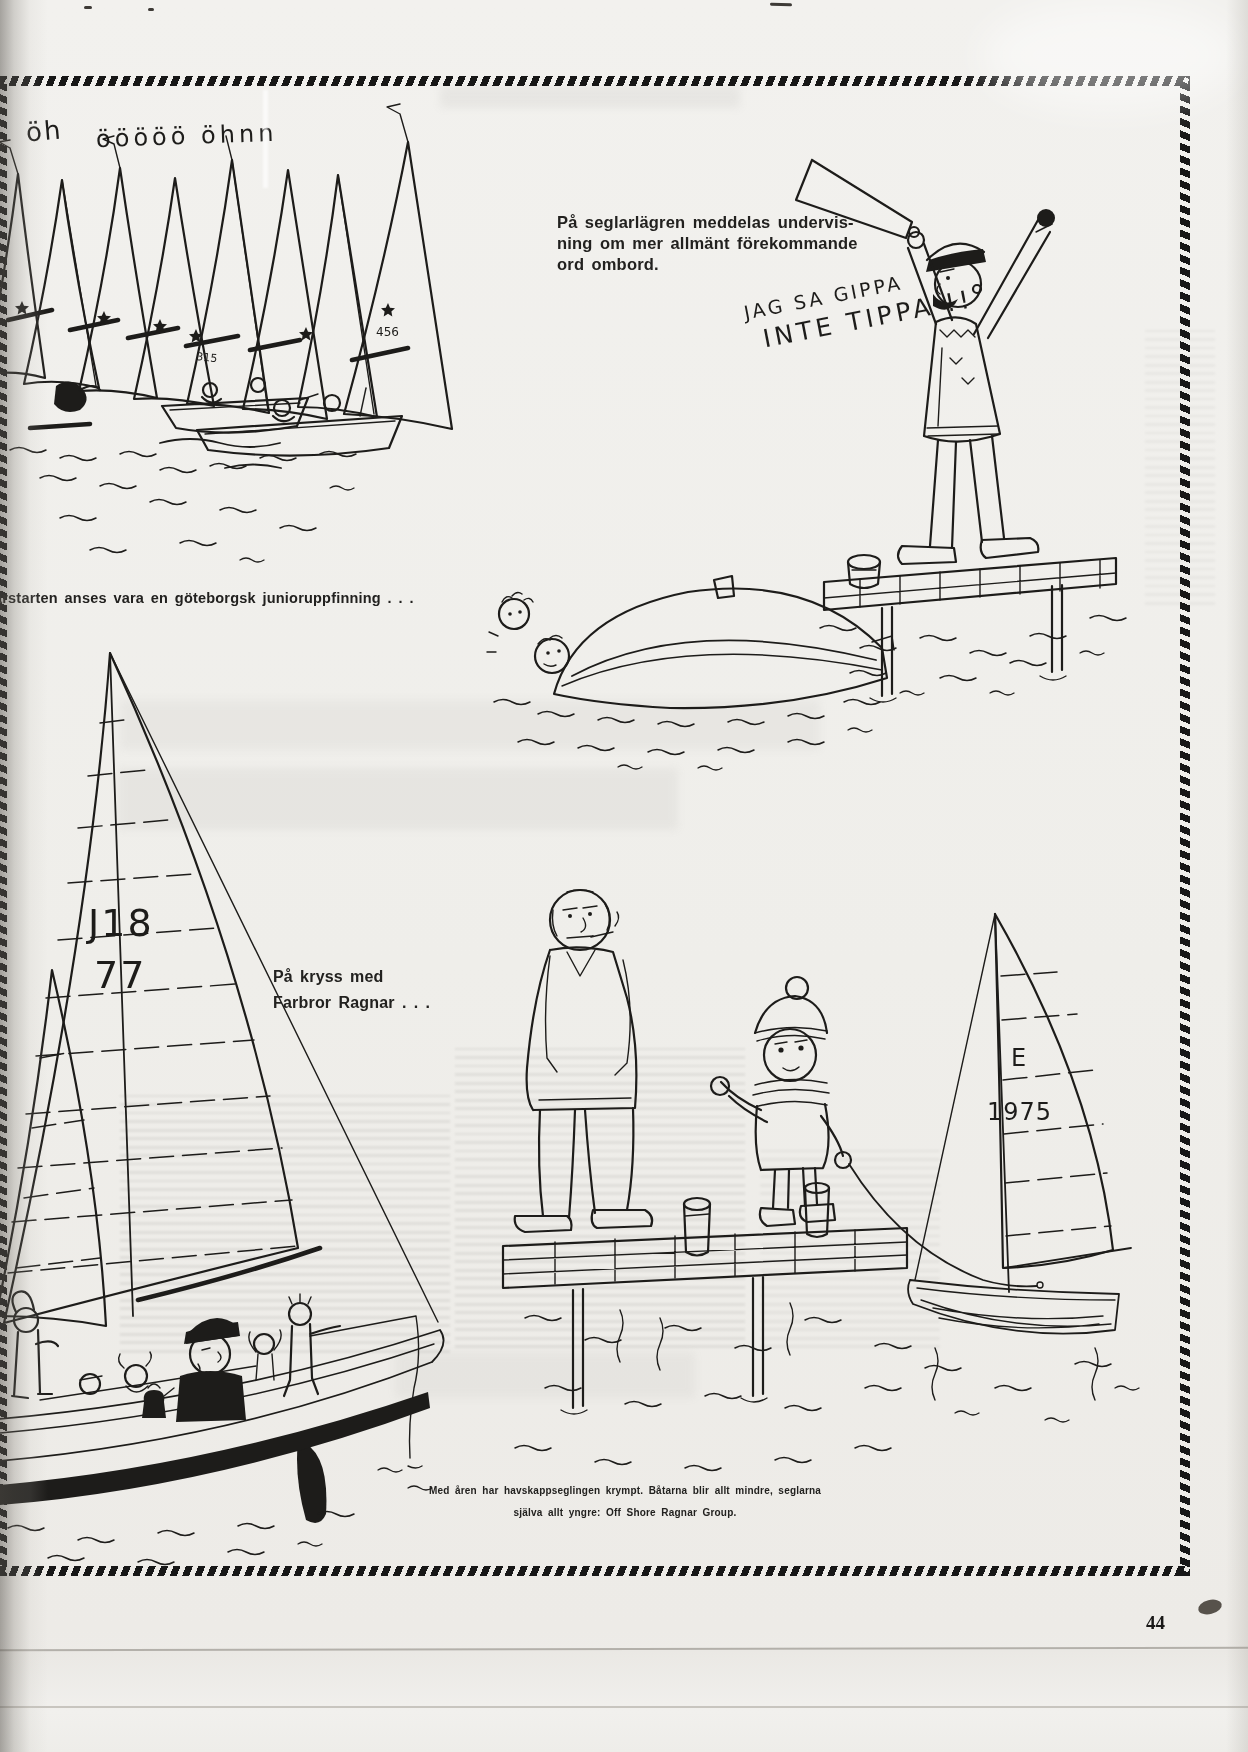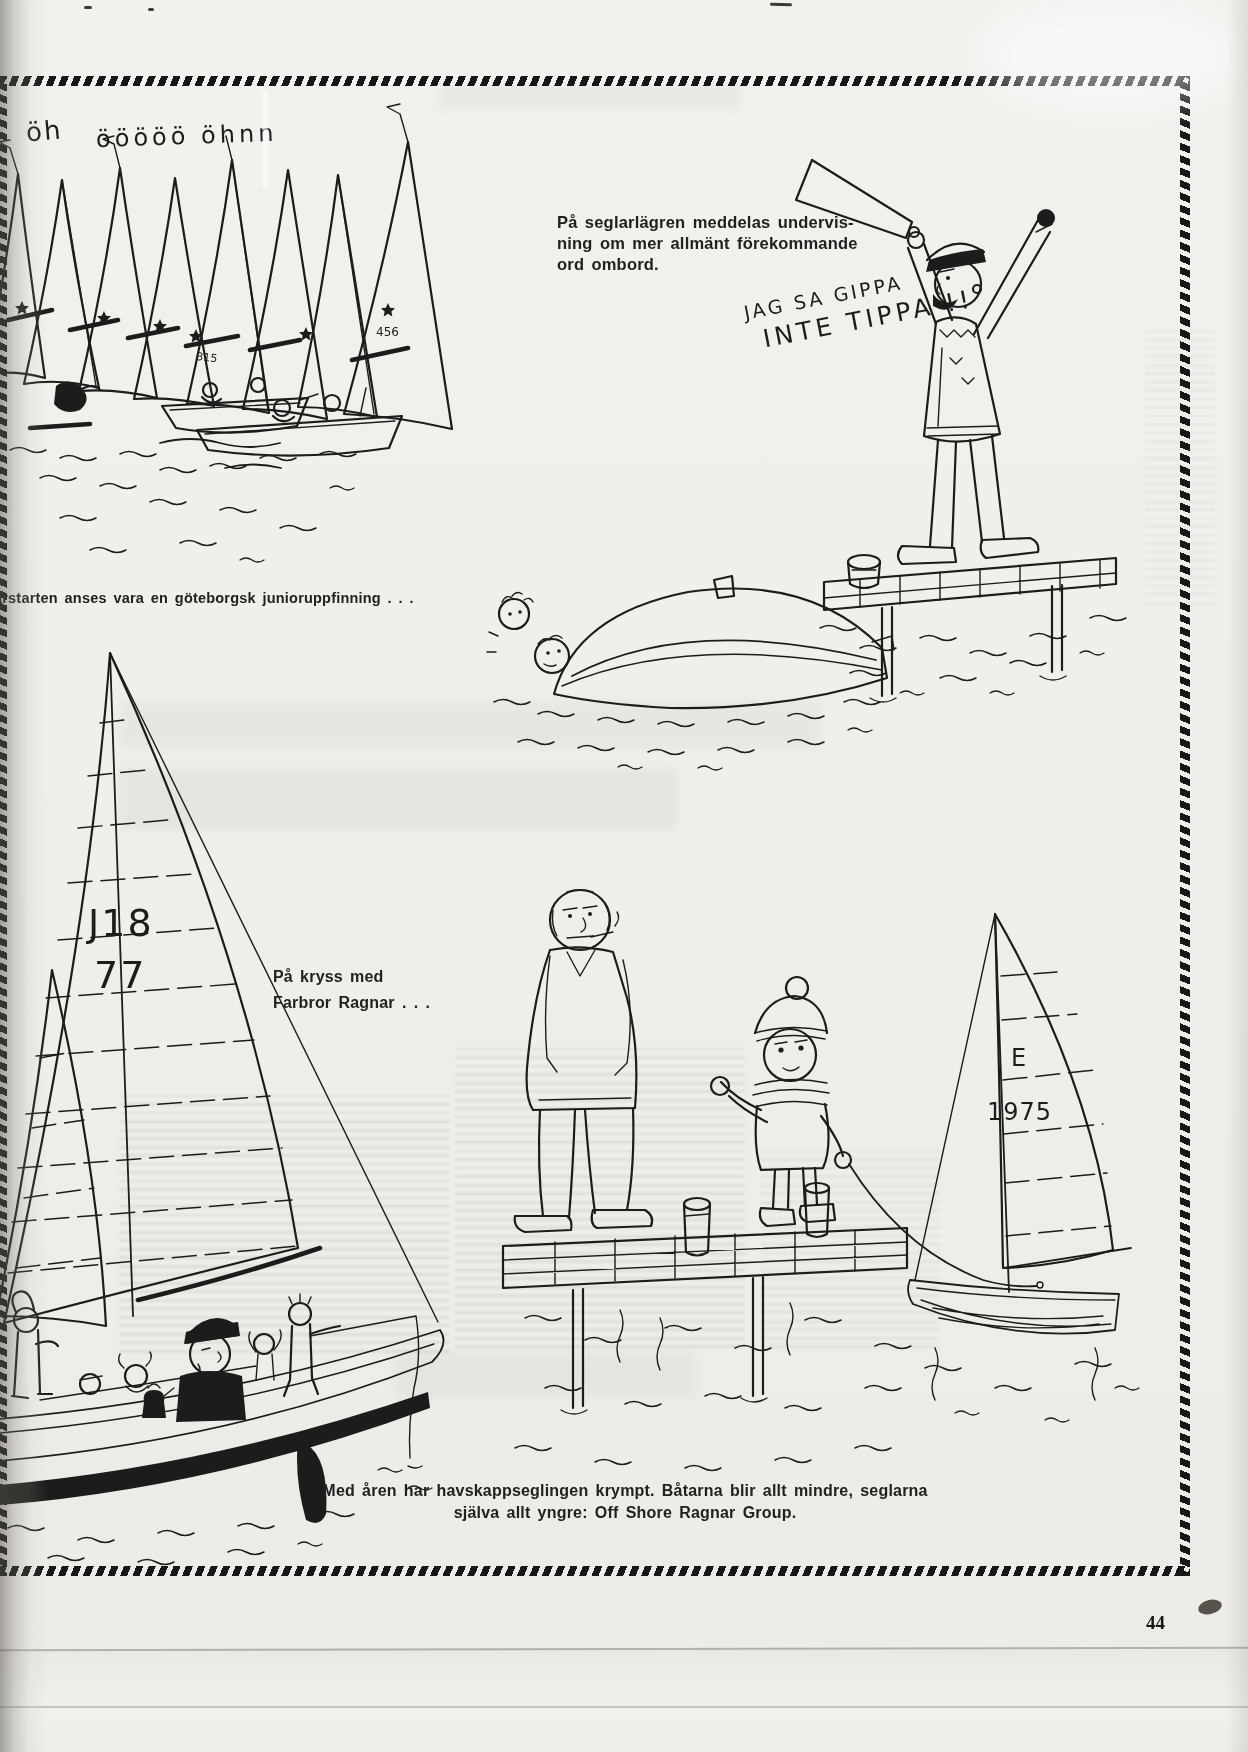--- a/index.html
+++ b/index.html
@@ -45,7 +45,7 @@
   .camp{left:557px;top:212px;font-size:16.5px;line-height:21px;}
   .startcap{left:-6px;top:590px;font-size:14.5px;}
   .kryss{left:247px;top:964px;font-size:16px;line-height:26px;margin-left:26px;}
-  .bottomcap{left:300px;top:1480px;width:650px;text-align:center;font-size:16px;line-height:22px;}
+  .bottomcap{left:300px;top:1480px;width:650px;text-align:center;font-size:10px;line-height:22px;}
   
   .hand{position:absolute;z-index:4;font-family:"DejaVu Sans",sans-serif;color:#1d1c1a;white-space:nowrap;}
   .sound1{left:26px;top:116px;font-size:26px;letter-spacing:2px;transform:rotate(-5deg);}

